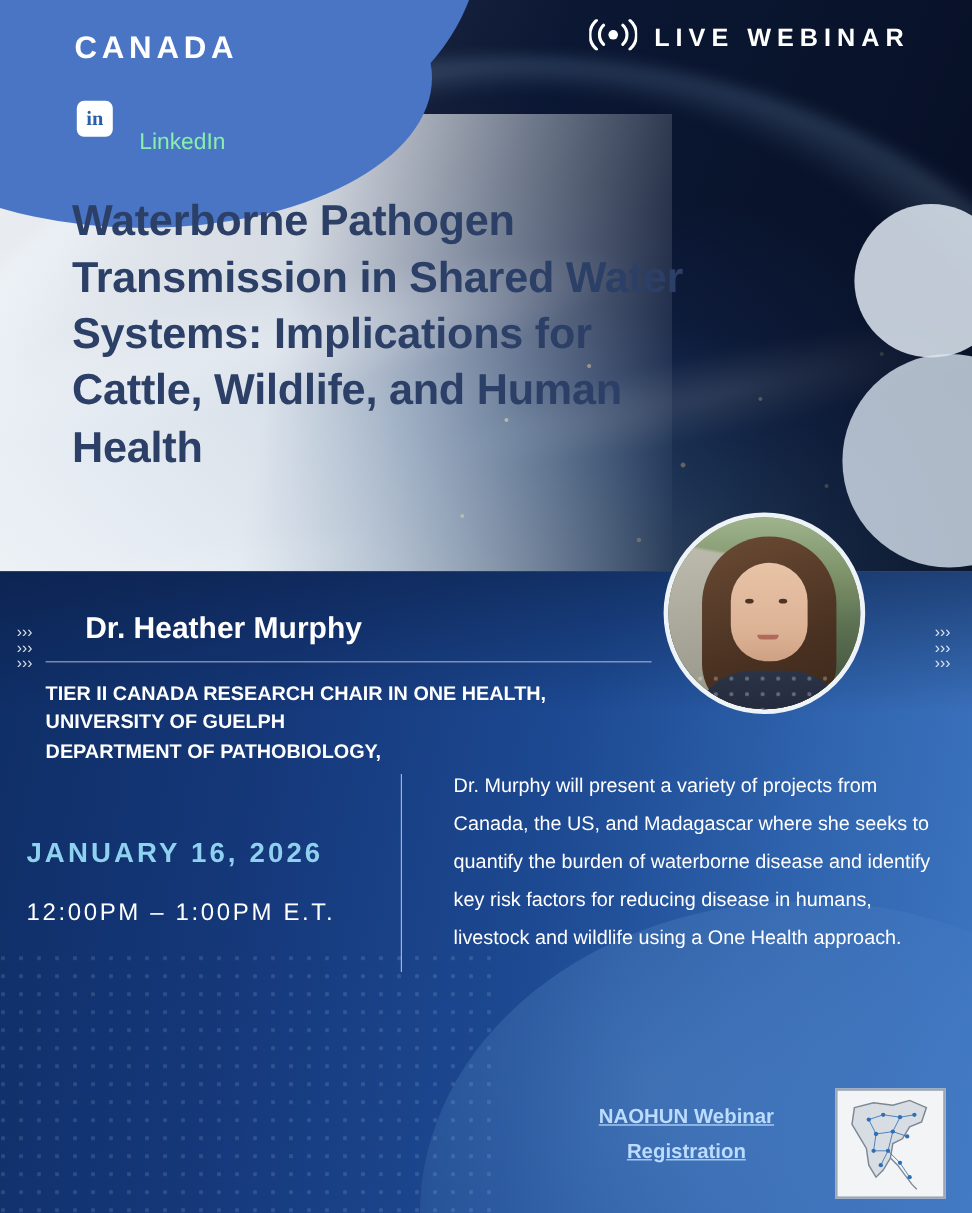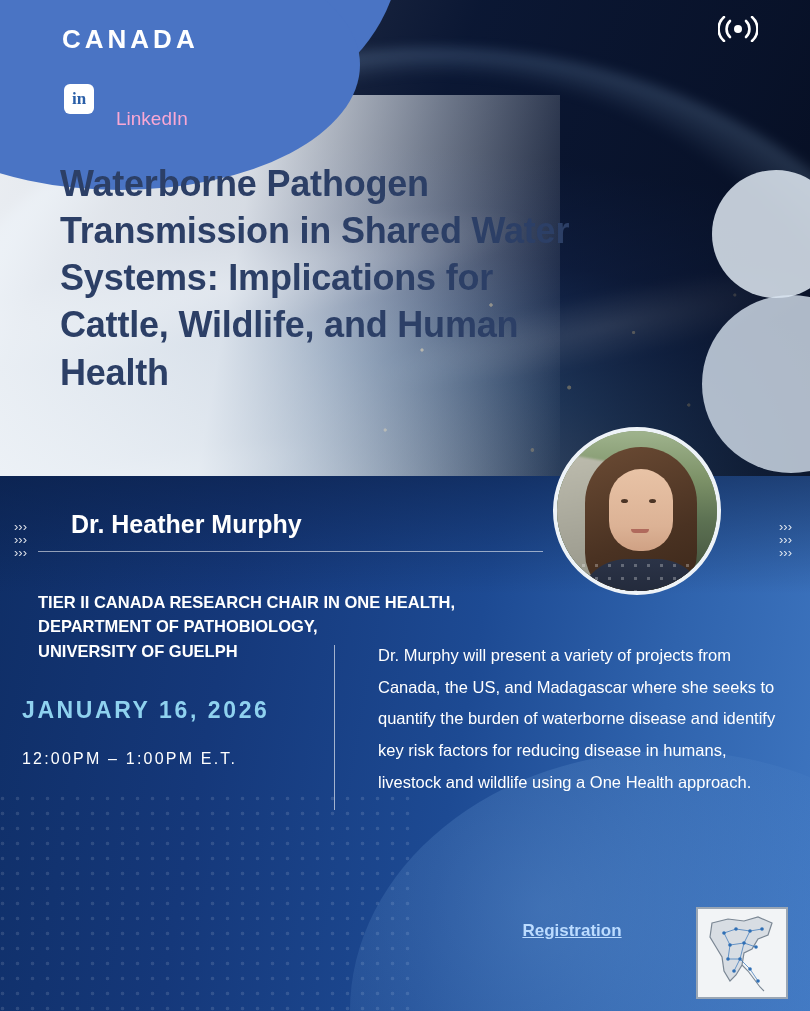--- a/index.html
+++ b/index.html
@@ -307,6 +307,7 @@
           <path d="M34 1 A16 16 0 0 1 34 25" stroke="#ffffff" stroke-width="2.6" fill="none" stroke-linecap="round"></path>
         </svg>
       </span>
+      <span class="live-text">LIVE WEBINAR</span>
     </div>
 
     <h1 class="title">Waterborne Pathogen Transmission in Shared Water Systems: Implications for Cattle, Wildlife, and Human Health</h1>

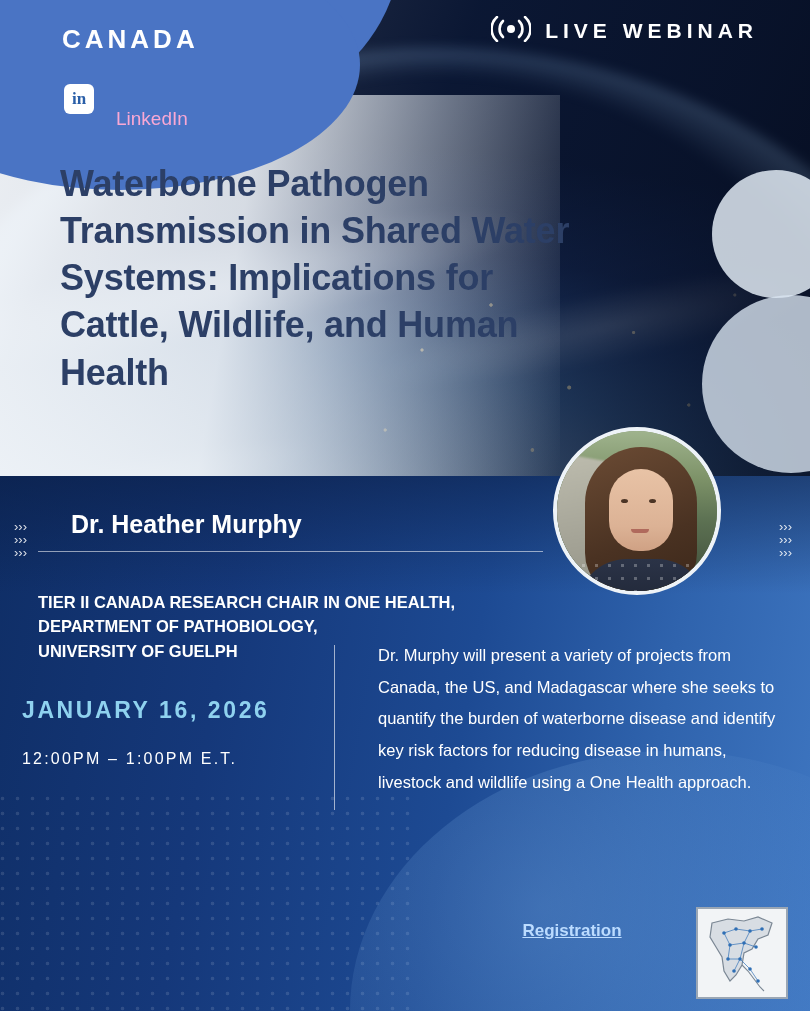--- a/index.html
+++ b/index.html
@@ -108,7 +108,7 @@
     display: flex; align-items: center; justify-content: center;
     font-family: "Liberation Serif", serif;
   }
-  .li-text { color: #f9a8d4; font-size: 19px; margin-top: 40px; }
+  .li-text { color: #86efac; font-size: 19px; margin-top: 40px; }
 
   .live-row {
     position: absolute; right: 52px; top: 16px;

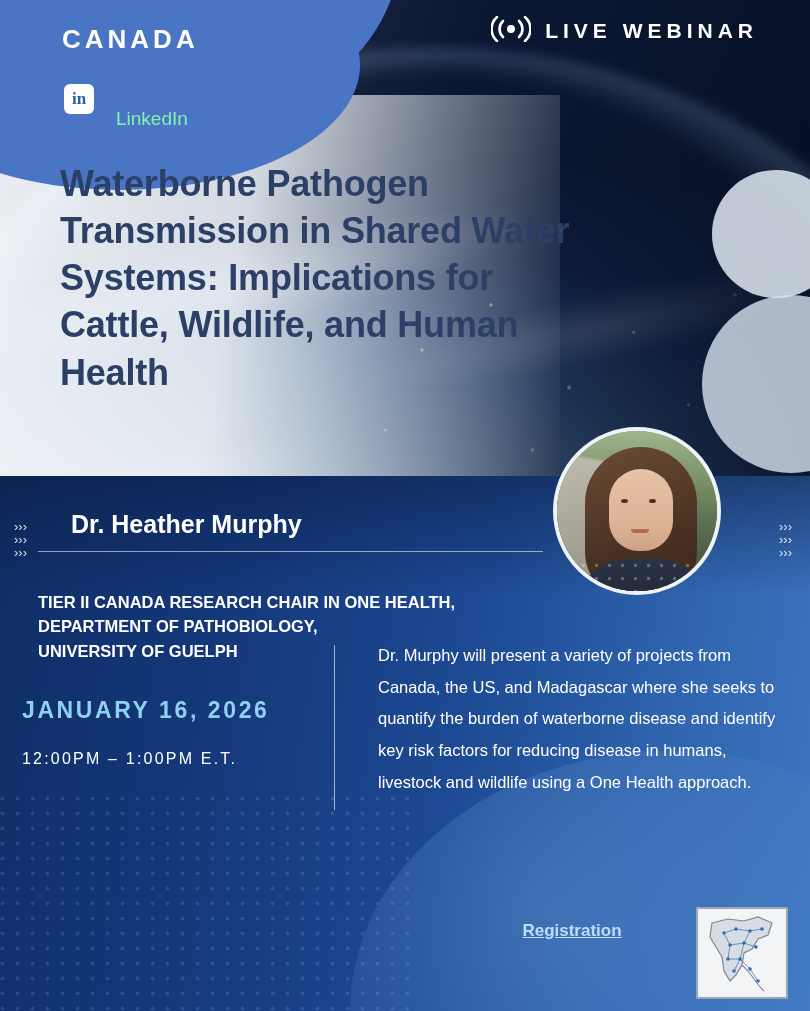--- a/index.html
+++ b/index.html
@@ -182,7 +182,7 @@
   }
   .affil {
     position: absolute; left: 38px; top: 566px; width: 520px;
-    color: #ffffff; font-size: 16.5px; font-weight: bold; line-height: 1.47; margin-top: 24px;
+    color: #ffffff; font-size: 16.5px; font-weight: bold; line-height: 1.47;
   }
   .date {
     position: absolute; left: 22px; top: 697px;

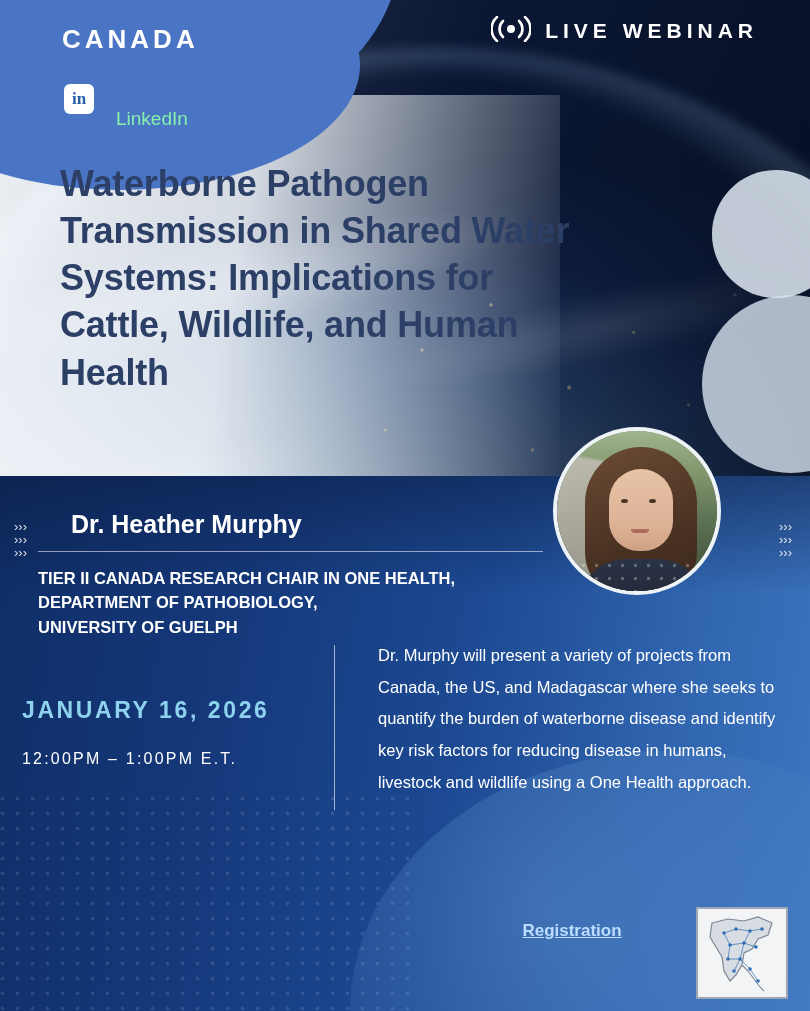--- a/index.html
+++ b/index.html
@@ -335,8 +335,8 @@
 
   <div class="affil">
     <div>TIER II CANADA RESEARCH CHAIR IN ONE HEALTH,</div>
+    <div>UNIVERSITY OF GUELPH</div>
     <div>DEPARTMENT OF PATHOBIOLOGY,</div>
-    <div>UNIVERSITY OF GUELPH</div>
   </div>
 
   <div class="date">JANUARY 16, 2026</div>

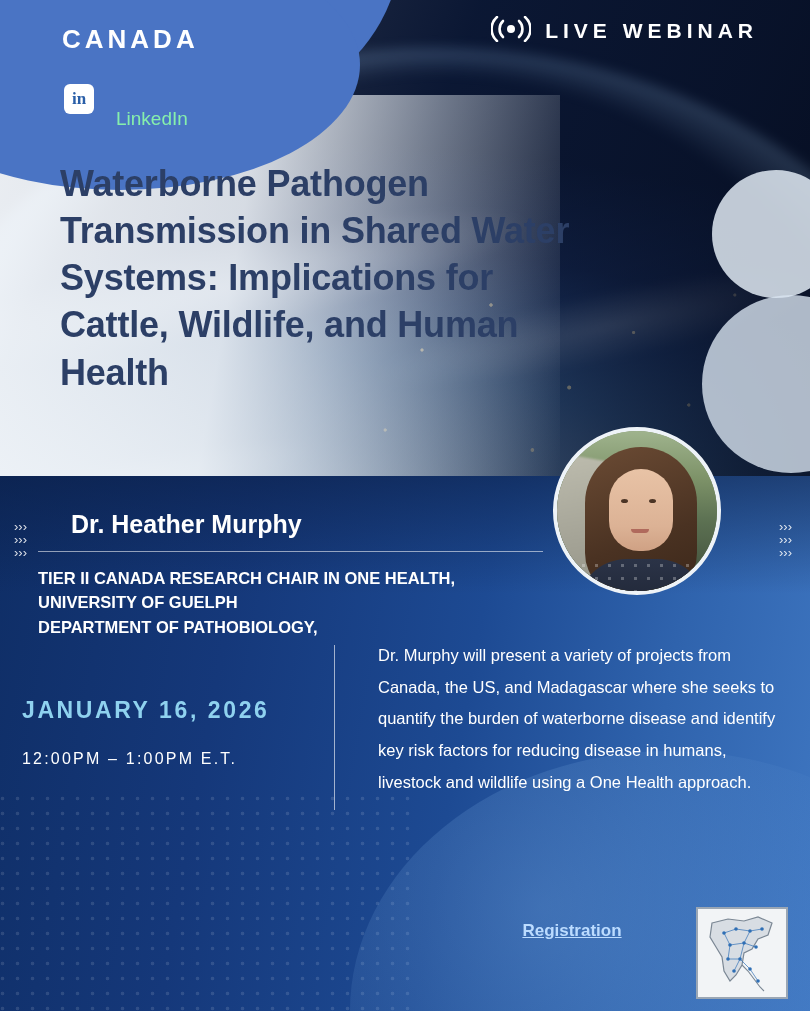--- a/index.html
+++ b/index.html
@@ -190,7 +190,7 @@
   }
   .time {
     position: absolute; left: 22px; top: 750px;
-    color: #ffffff; font-size: 16px; letter-spacing: 2.2px;
+    color: #ffffff; font-size: 20px; letter-spacing: 2.2px;
   }
   .vrule {
     position: absolute; left: 334px; top: 645px; width: 1px; height: 165px;

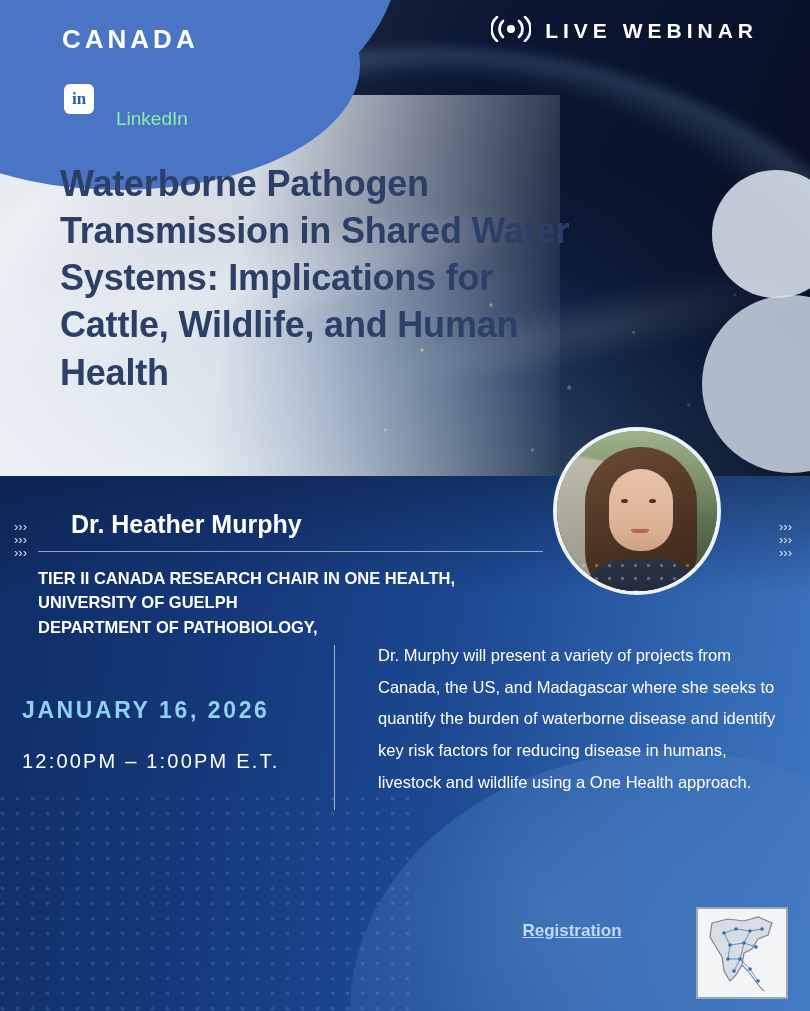--- a/index.html
+++ b/index.html
@@ -357,6 +357,7 @@
   </div>
 
   <div class="register">
+    <a href="#" class="link">NAOHUN Webinar</a>
     <a href="#" class="link">Registration</a>
   </div>
 

